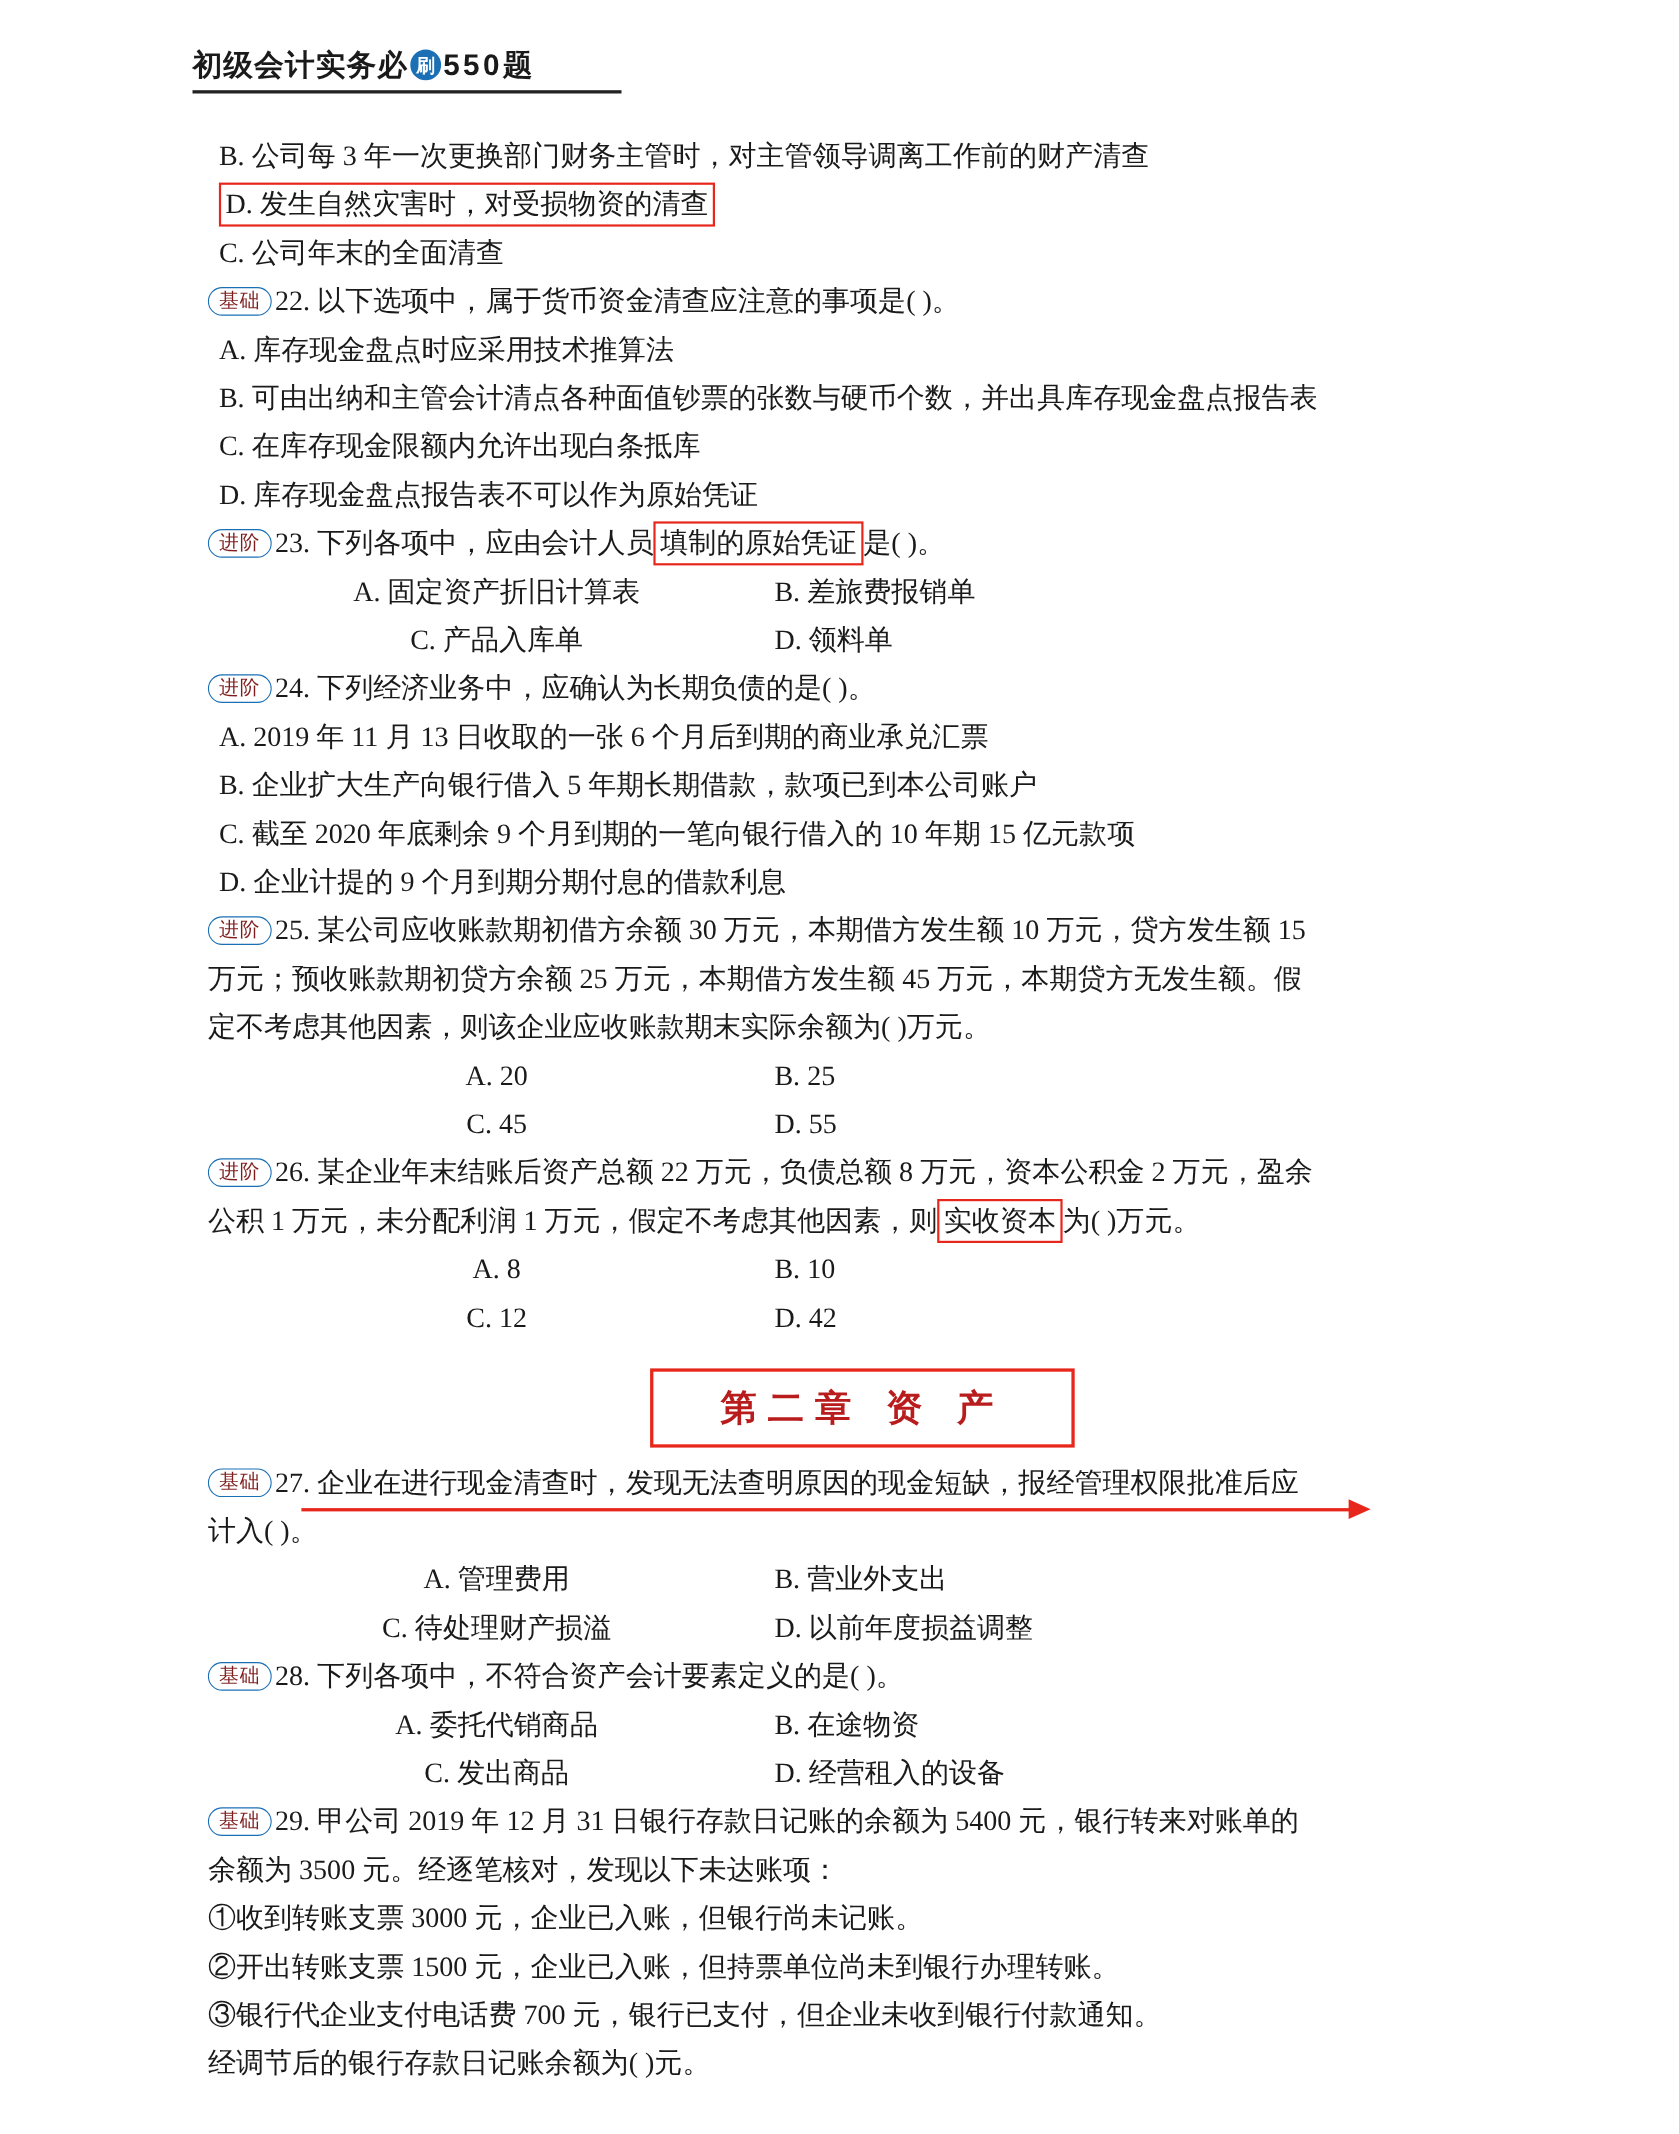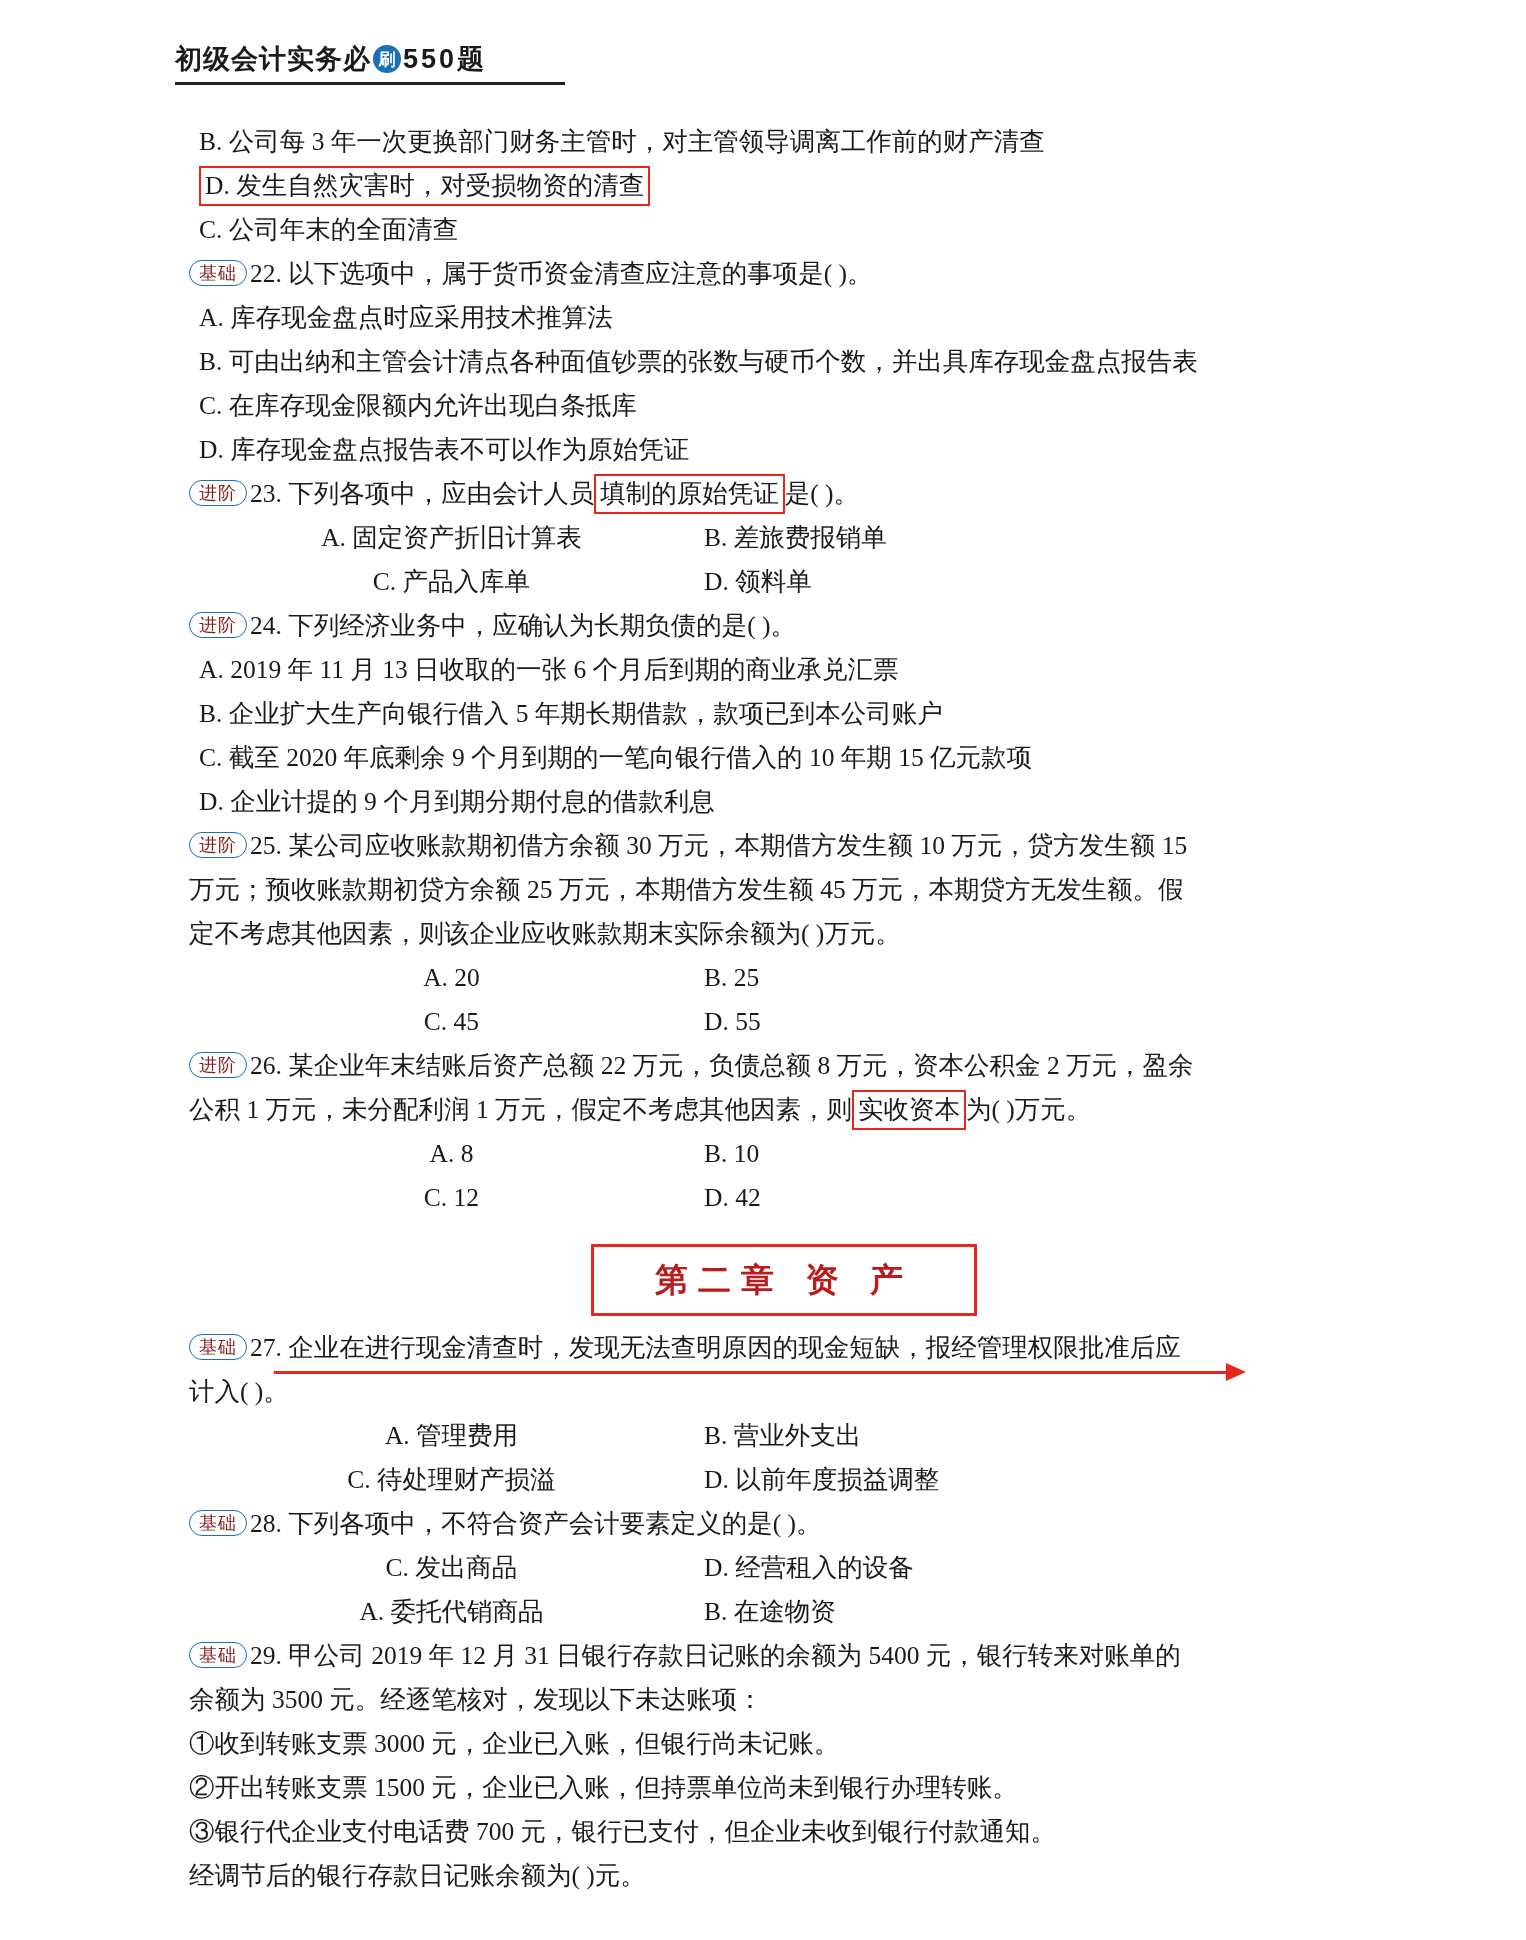--- a/index.html
+++ b/index.html
@@ -266,12 +266,12 @@
       <span>下列各项中，不符合资产会计要素定义的是(          )。</span>
     </div>
     <div class="line opt two-col">
+      <span class="c1">A. 委托代销商品</span>
+      <span class="c2">B. 在途物资</span>
+    </div>
+    <div class="line opt two-col">
       <span class="c1">C. 发出商品</span>
       <span class="c2">D. 经营租入的设备</span>
-    </div>
-    <div class="line opt two-col">
-      <span class="c1">A. 委托代销商品</span>
-      <span class="c2">B. 在途物资</span>
     </div>
 
     <div class="line">

